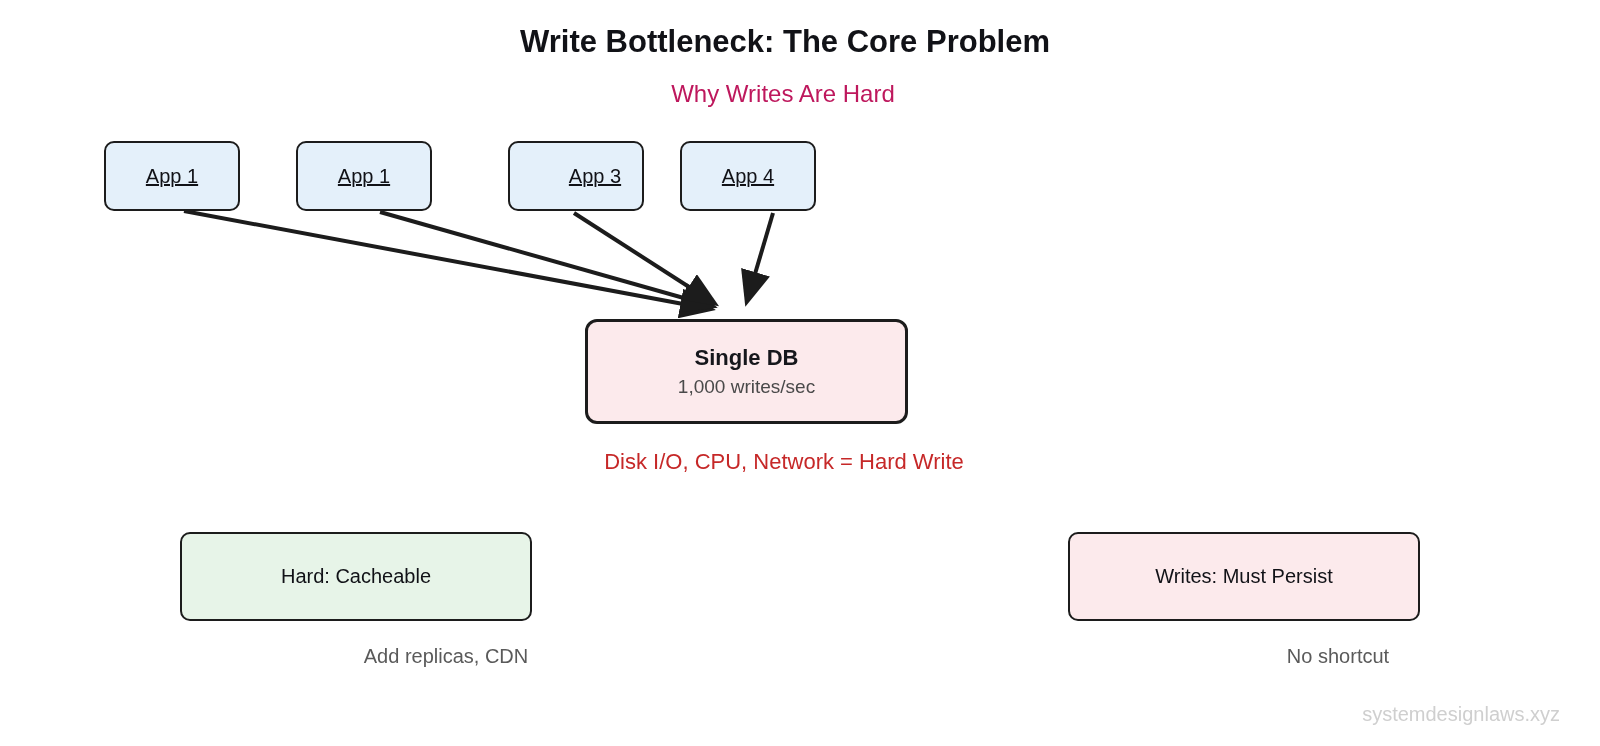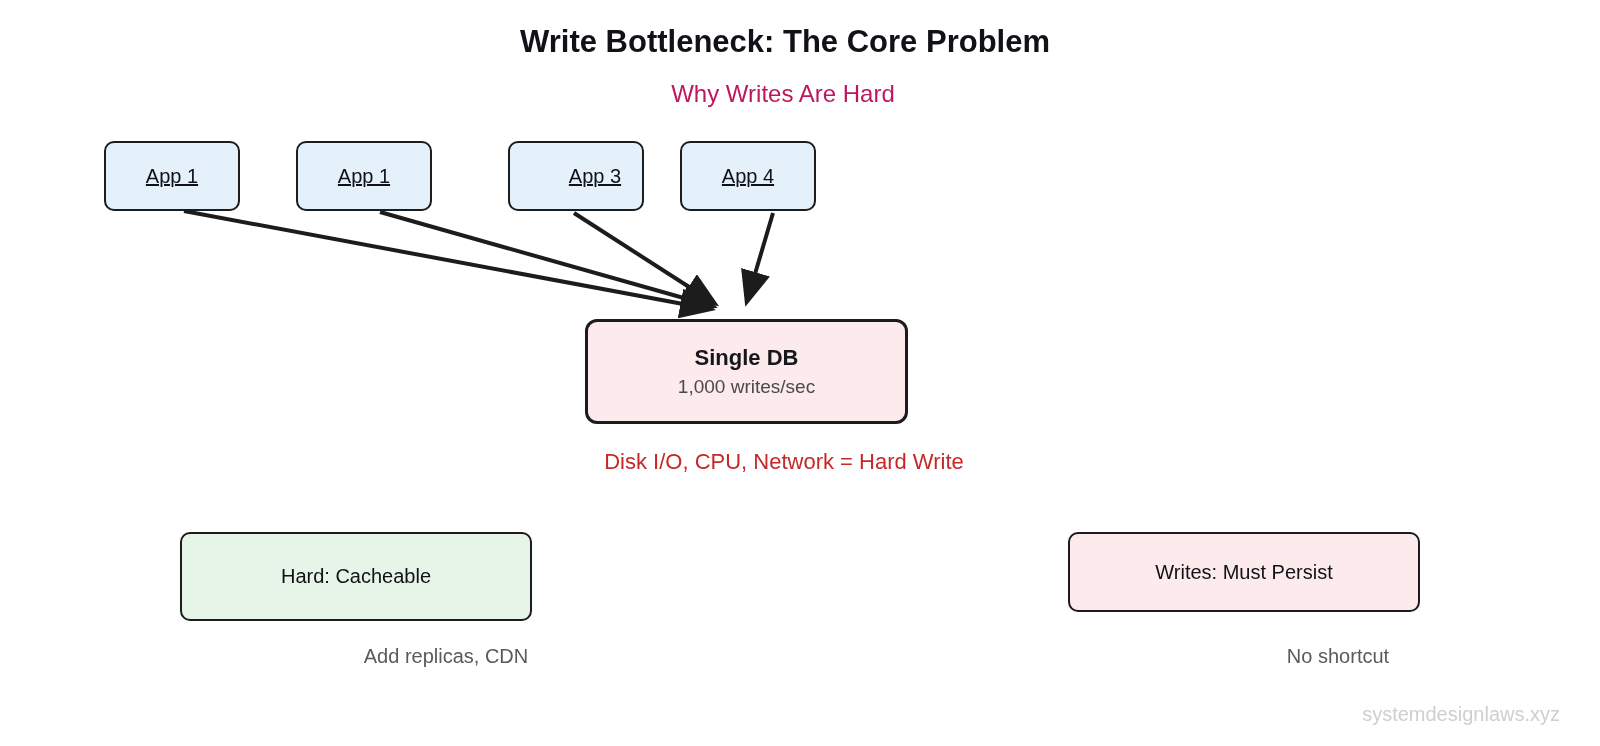--- a/index.html
+++ b/index.html
@@ -109,7 +109,7 @@
     left: 1068px;
     top: 532px;
     width: 352px;
-    height: 80px;
+    height: 89px;
     background: var(--writes-fill, #fceaec);
     font-size: 20px;
   }

